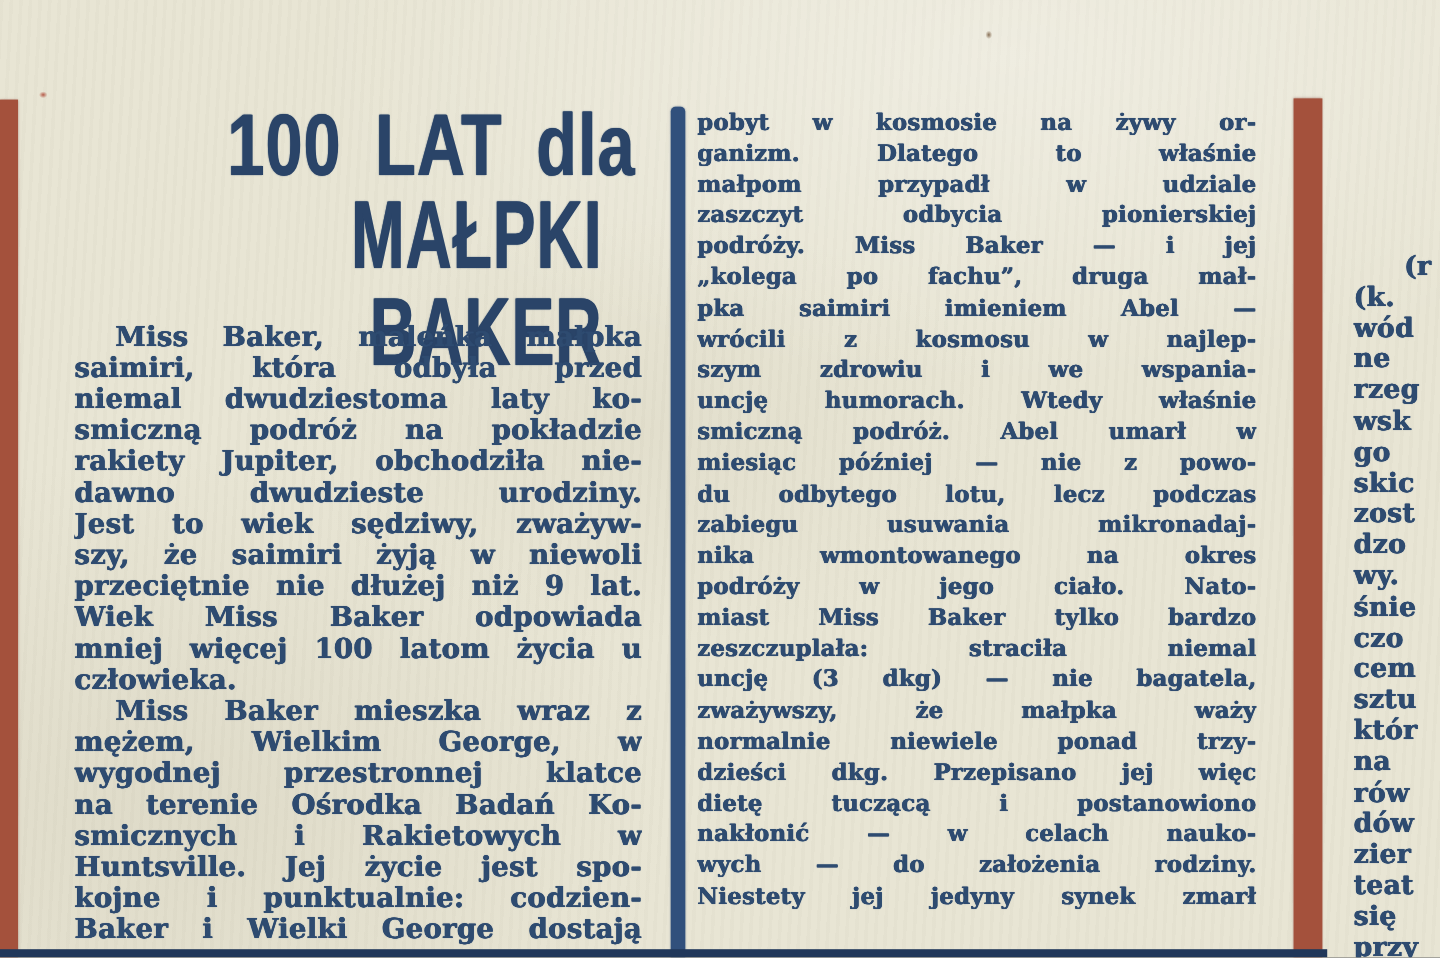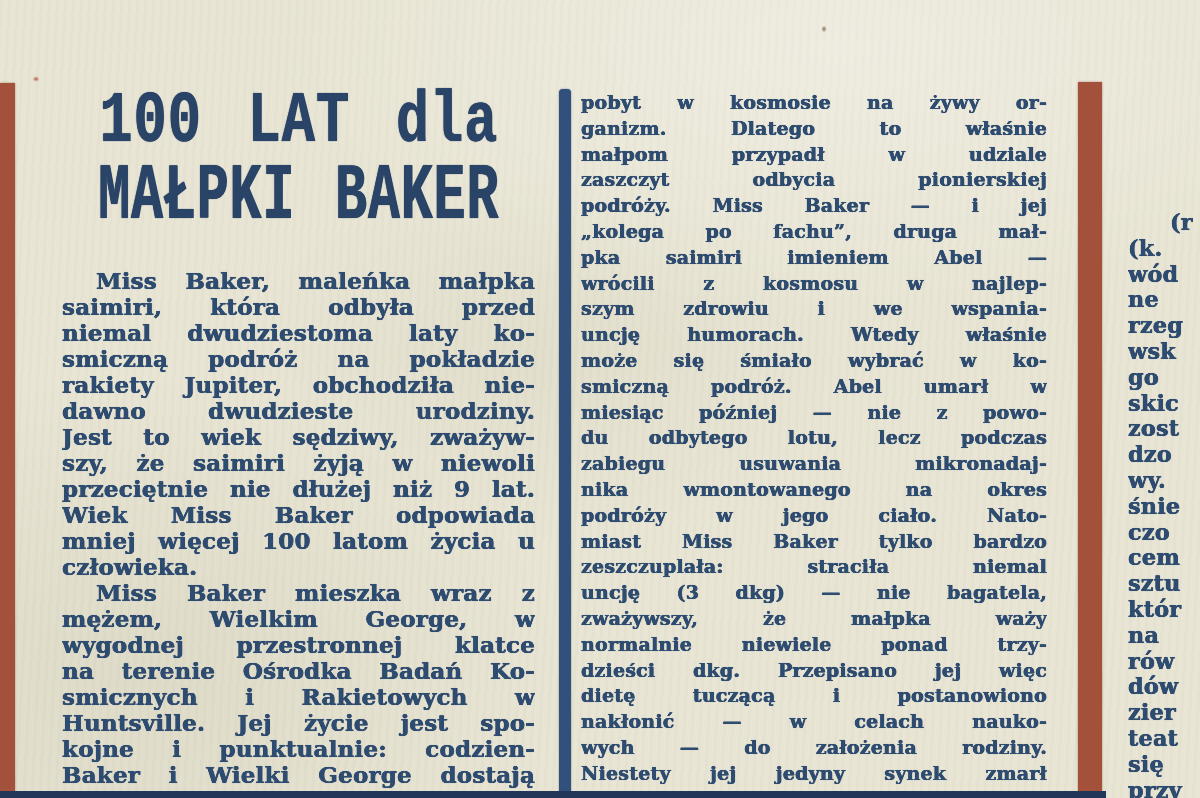--- a/index.html
+++ b/index.html
@@ -31,8 +31,8 @@
   .bottom-strip{position:absolute; left:0; top:791px; width:1106px; height:7px; background:var(--bottom-strip);}
   
   .title{
-    position:absolute; left:62px; top:86px; width:473px; text-align:center;
-    color:var(--title-ink); font-family:Liberation Mono, monospace; font-weight:700;
+    position:absolute; left:62px; top:86px; width:473px; text-align:right;
+    color:var(--title-ink); font-family:Liberation Sans, sans-serif; font-weight:700;
     line-height:1;
   }
   .title .t1{

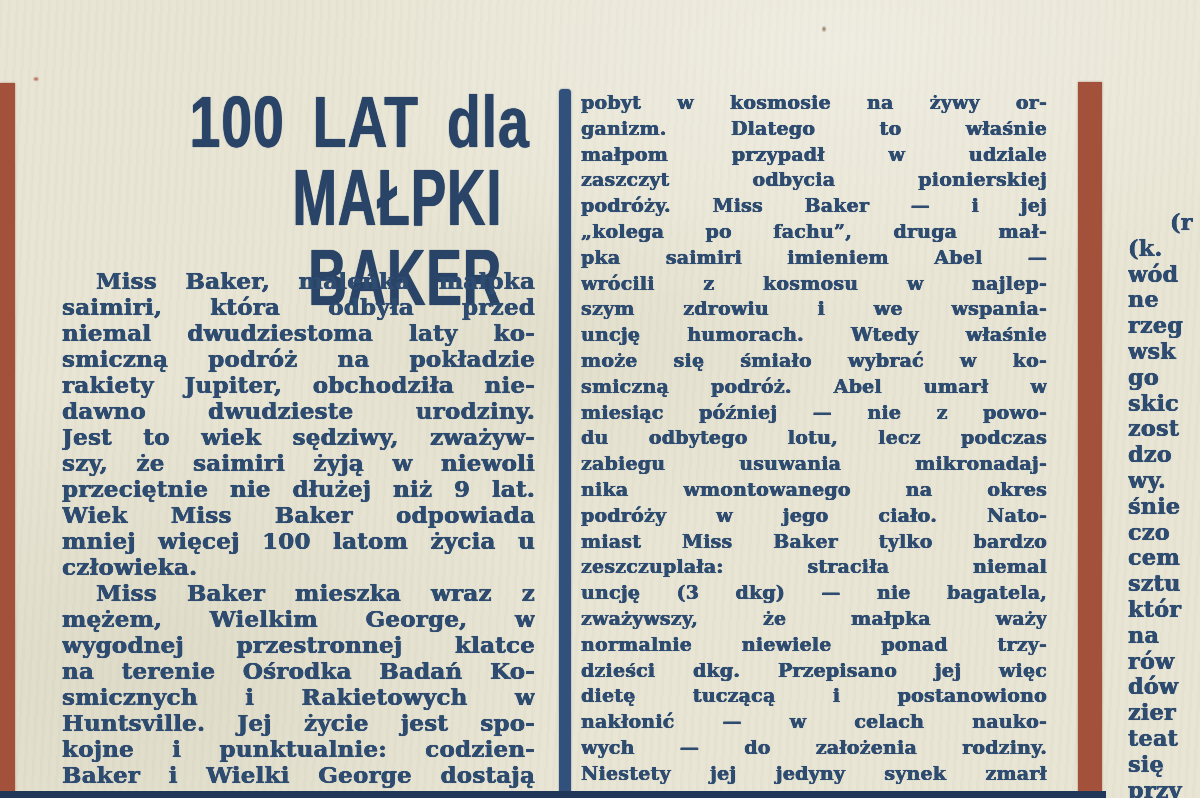--- a/index.html
+++ b/index.html
@@ -112,7 +112,6 @@
       <div class="line mid">wrócili z kosmosu w najlep-</div>
       <div class="line mid">szym zdrowiu i we wspania-</div>
       <div class="line mid">uncję humorach. Wtedy właśnie</div>
-      <div class="line mid">może się śmiało wybrać w ko-</div>
       <div class="line mid">smiczną podróż. Abel umarł w</div>
       <div class="line mid">miesiąc później — nie z powo-</div>
       <div class="line mid">du odbytego lotu, lecz podczas</div>

